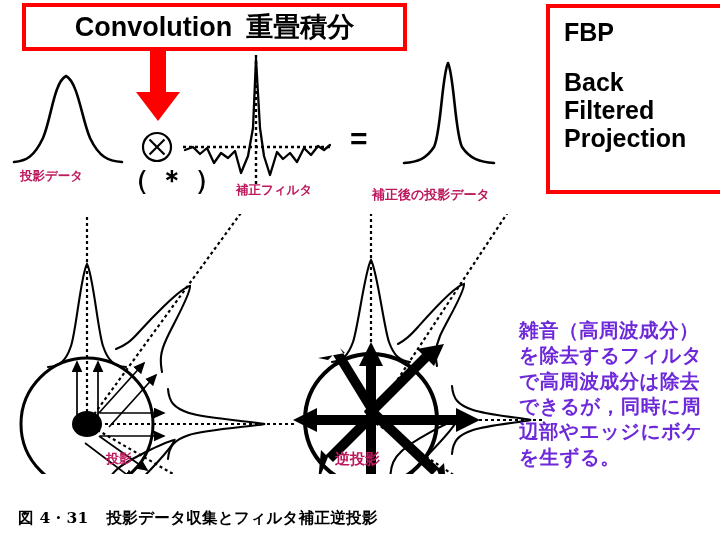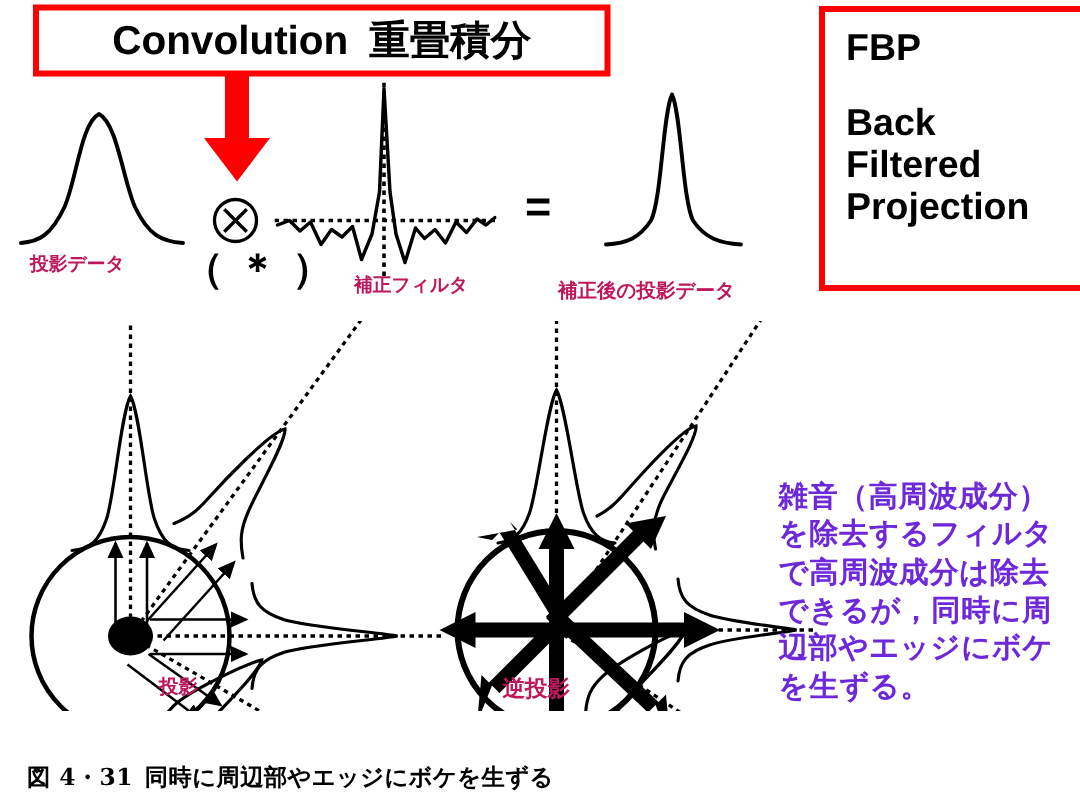--- a/index.html
+++ b/index.html
@@ -141,7 +141,7 @@
     white-space: nowrap;
     letter-spacing: 0.3px;
   }
-  #figure-caption .capnum { margin-right: 8px; }
+  #figure-caption .capnum { margin-right: 18px; }
 
   svg { display: block; }
 </style>

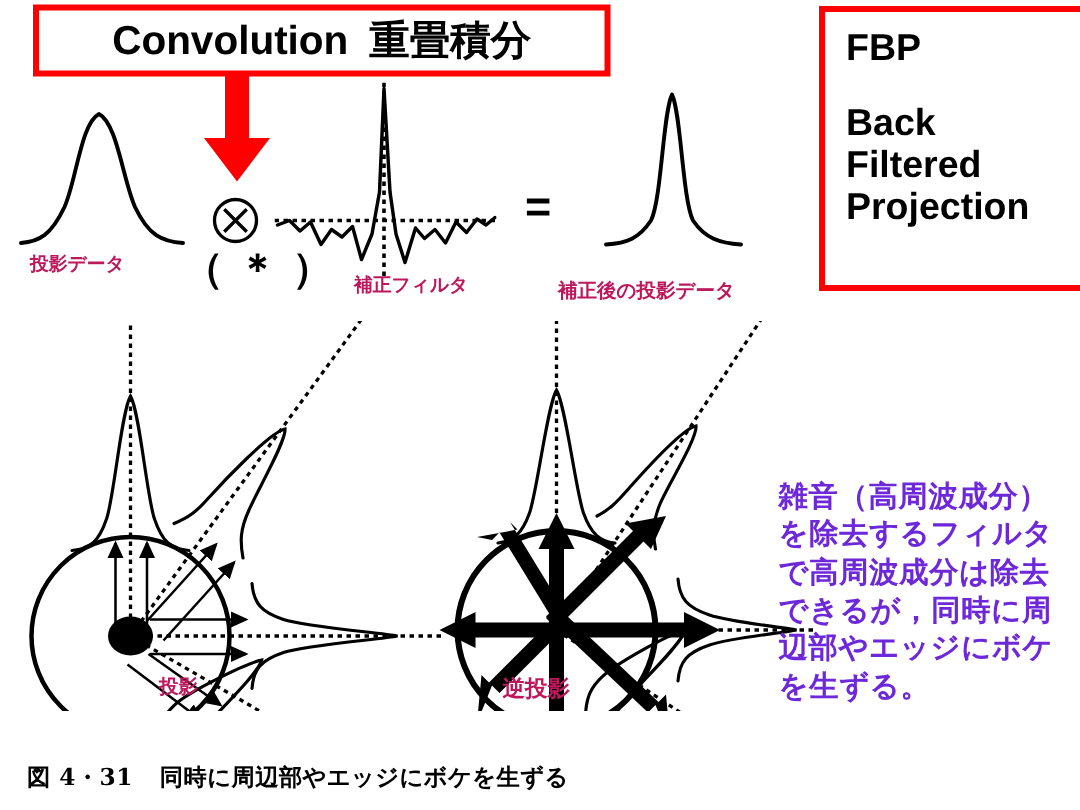--- a/index.html
+++ b/index.html
@@ -280,7 +280,7 @@
   <div id="right-note">雑音（高周波成分）を除去するフィルタで高周波成分は除去できるが，同時に周辺部やエッジにボケを生ずる。</div>
 
   <div id="figure-caption">
-    <span class="capnum">図 4・31</span><span>同時に周辺部やエッジにボケを生ずる</span>
+    <span class="capnum">図 4・31</span><span>投影データ収集とフィルタ補正逆投影</span>
   </div>
 
 </div>

